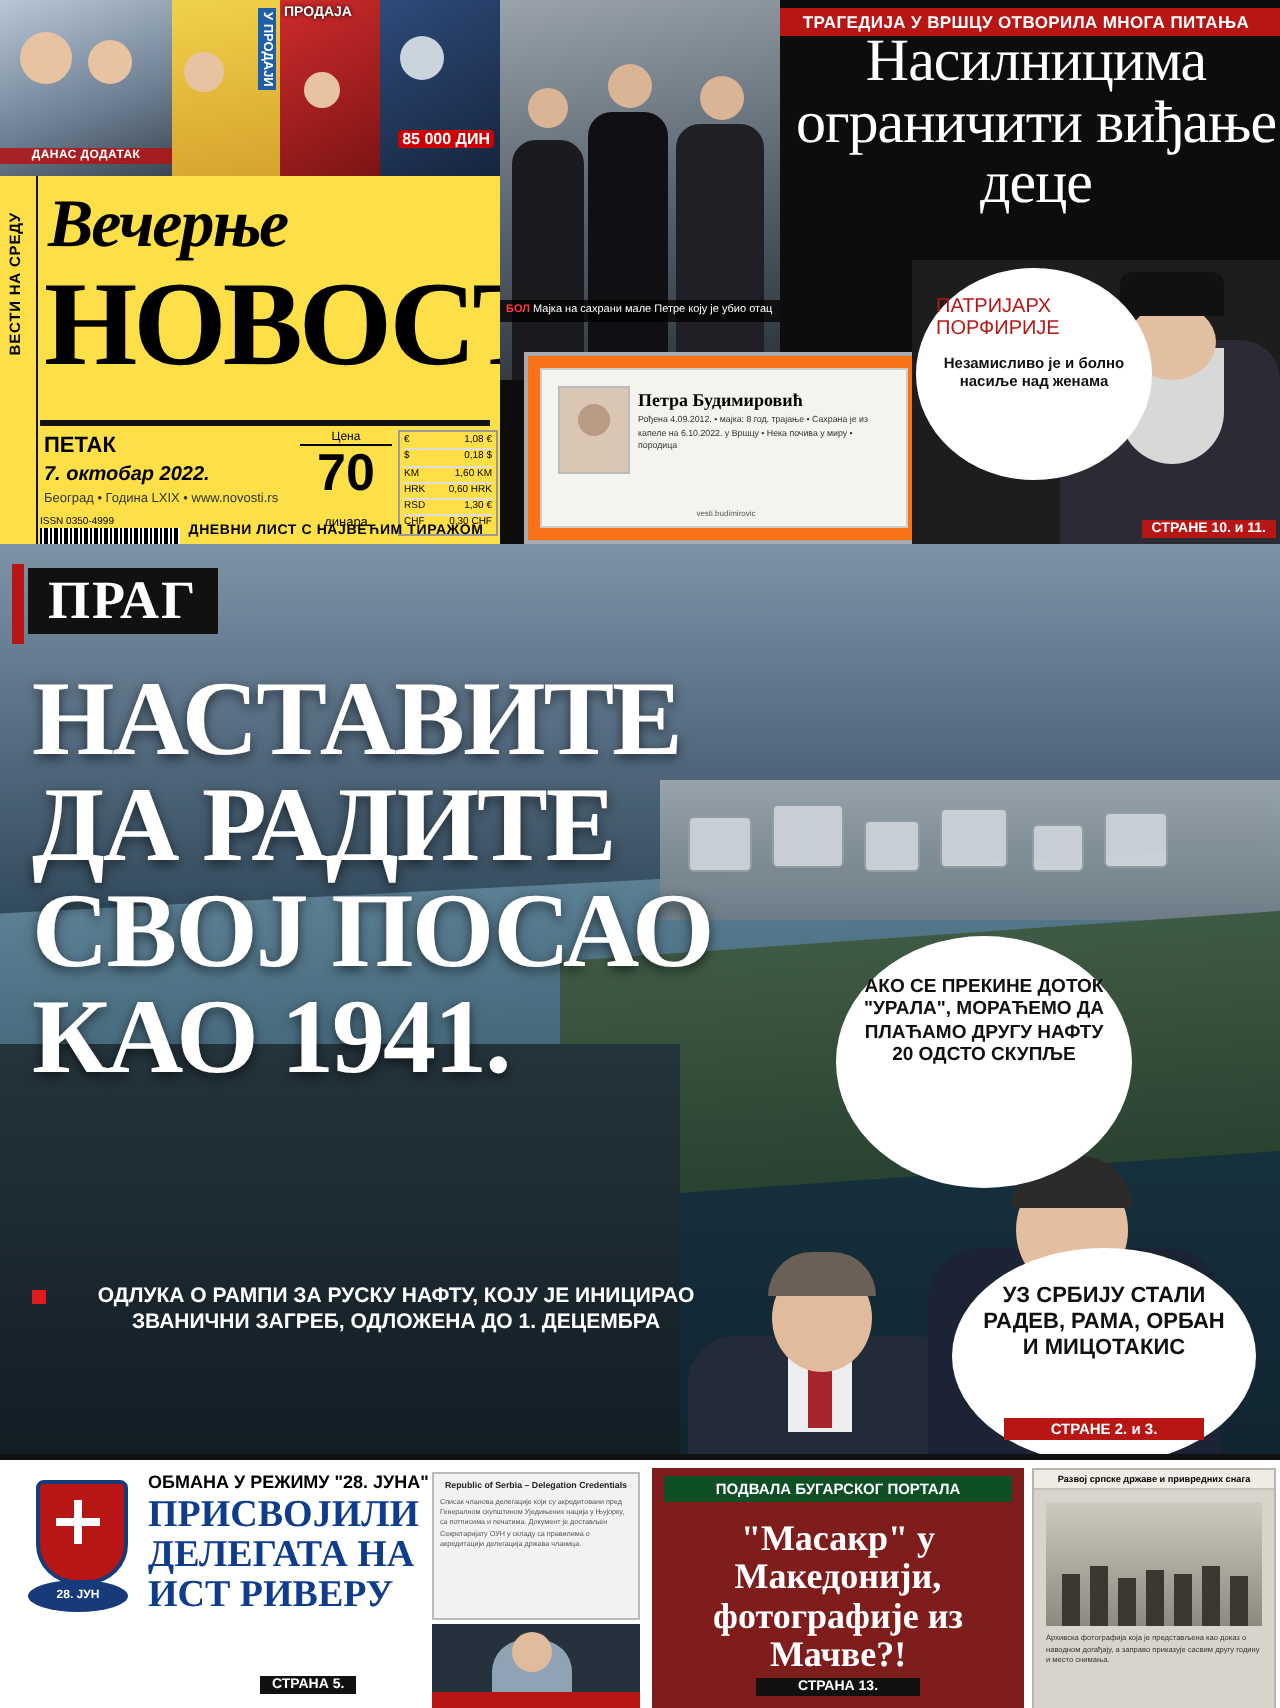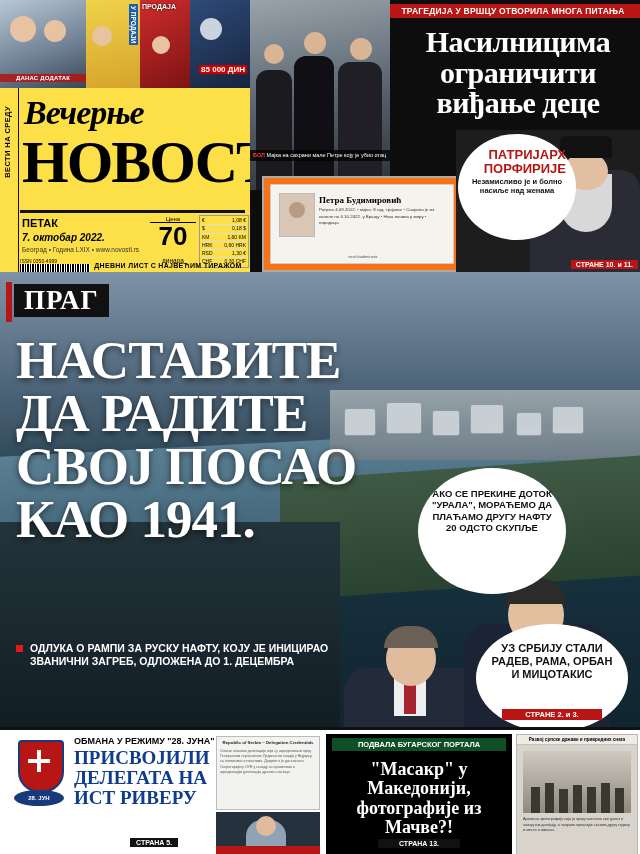--- a/index.html
+++ b/index.html
@@ -49,7 +49,7 @@
   .lead-photo .head{position:absolute;border-radius:50%;background:#d9b596;}
   .lead-photocap{position:absolute;left:0;top:150px;width:140px;background:rgba(0,0,0,.75);color:#fff;font-size:5.5px;line-height:1.25;padding:2px 3px;box-sizing:border-box;}
   .lead-photocap b{color:#ff3b3b;}
-  .lead-head{position:absolute;left:146px;top:27px;width:244px;color:#fff;font-family:"Liberation Serif",serif;font-weight:bold;font-size:30px;line-height:1.02;text-align:center;letter-spacing:-.5px;}
+  .lead-head{position:absolute;left:146px;top:16px;width:244px;color:#fff;font-family:"Liberation Serif",serif;font-weight:normal;font-size:30px;line-height:1.02;text-align:center;letter-spacing:-.5px;}
   .lead-plaque{position:absolute;left:12px;top:176px;width:196px;height:92px;background:#f97316;border:2px solid #aaa;}
   .lead-plaque .pl-in{position:absolute;left:6px;top:6px;right:6px;bottom:6px;background:#f5f3ee;border:1px solid #ccc;}
   .lead-plaque .pl-img{position:absolute;left:8px;top:8px;width:34px;height:42px;background:#d9c6b5;border:1px solid #bbb;}

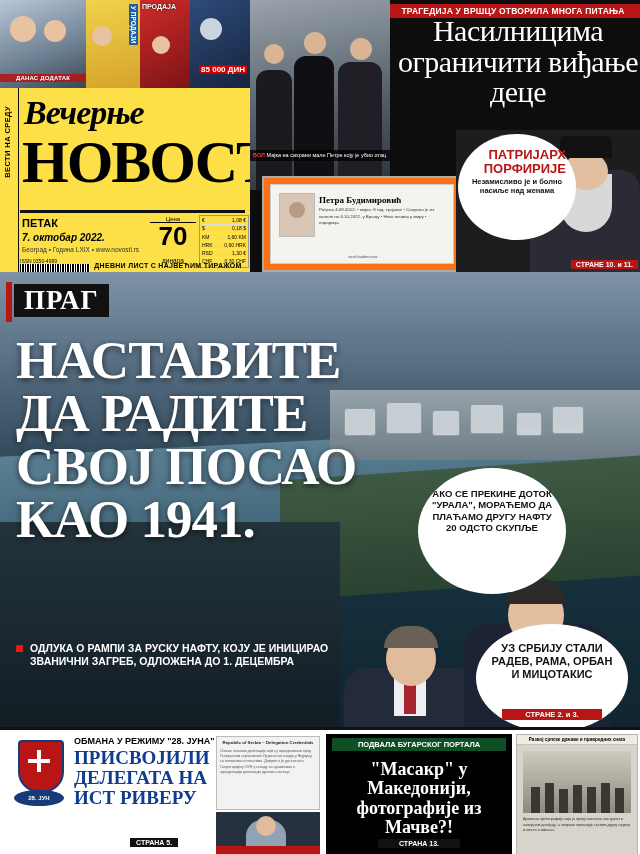--- a/index.html
+++ b/index.html
@@ -63,7 +63,7 @@
   .patr .face{position:absolute;left:108px;top:22px;width:44px;height:38px;border-radius:50%;background:#e2bfa0;}
   .patr .hat{position:absolute;left:104px;top:6px;width:52px;height:22px;background:#111;border-radius:6px 6px 0 0;}
   .patr-bubble{position:absolute;left:2px;top:4px;width:118px;height:106px;background:#fff;border-radius:50%;}
-  .patr-bubble .t1{position:absolute;left:10px;top:14px;width:98px;text-align:right;font-size:13px;font-weight:bold;color:#b81515;line-height:1.1;}
+  .patr-bubble .t1{position:absolute;left:10px;top:14px;width:98px;text-align:left;font-size:10px;font-weight:normal;color:#b81515;line-height:1.1;}
   .patr-bubble .t2{position:absolute;left:8px;top:44px;width:102px;text-align:center;font-size:7.5px;font-weight:bold;color:#111;line-height:1.18;}
   .lead-pages{position:absolute;right:2px;bottom:3px;background:#b81515;color:#fff;font-size:7px;font-weight:bold;padding:1px 5px;}
 

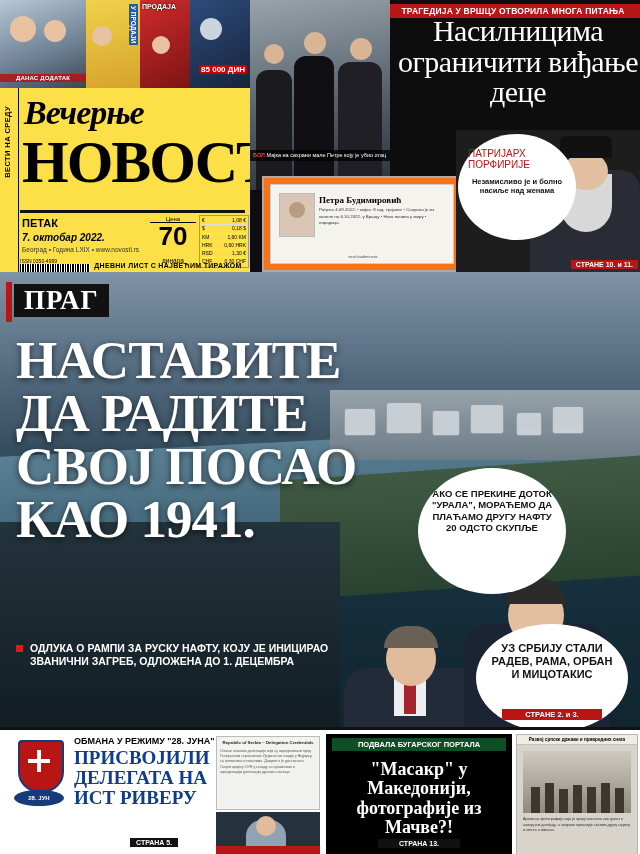--- a/index.html
+++ b/index.html
@@ -83,7 +83,7 @@
   .main-head{position:absolute;left:16px;top:62px;width:360px;color:#fff;font-family:"Liberation Serif",serif;font-weight:bold;font-size:53px;line-height:1.0;letter-spacing:-1px;text-shadow:0 2px 6px rgba(0,0,0,.6);}
 
   .bullets{position:absolute;left:16px;top:370px;width:350px;color:#fff;}
-  .bullet{position:relative;padding-left:14px;font-size:10.5px;font-weight:bold;line-height:1.25;margin-bottom:9px;}
+  .bullet{position:relative;padding-left:14px;font-size:10.5px;font-weight:bold;line-height:1.25;margin-bottom:9px;text-align:center;}
   .bullet:before{content:"";position:absolute;left:0;top:3px;width:7px;height:7px;background:#e11b1b;}
 
   .bub-oval{position:absolute;background:#fff;border-radius:50%;}

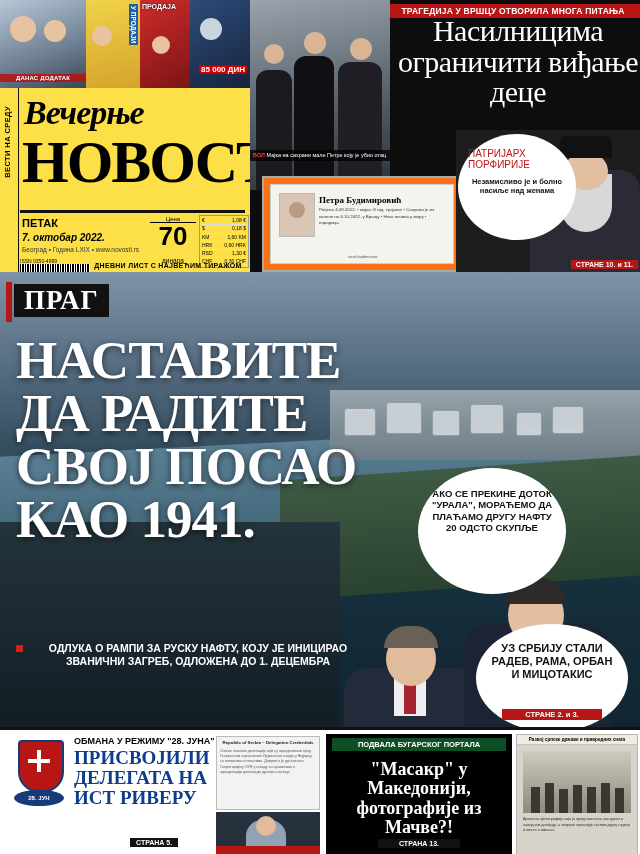--- a/index.html
+++ b/index.html
@@ -125,7 +125,7 @@
   .b-vid .h{position:absolute;left:40px;top:4px;width:20px;height:20px;border-radius:50%;background:#e0bb9c;}
   .b-vid .bar{position:absolute;left:0;bottom:0;width:104px;height:8px;background:#b81515;}
 
-  .green-box{position:absolute;left:326px;top:4px;width:186px;height:120px;background:#000000;}
+  .green-box{position:absolute;left:326px;top:4px;width:186px;height:120px;background:#7f1d1d;}
   .green-box .kick{position:absolute;left:6px;top:4px;width:174px;background:#0f4f26;color:#fff;font-size:7.5px;font-weight:bold;text-align:center;padding:2px 0;line-height:1.2;}
   .green-box .ttl{position:absolute;left:6px;top:26px;width:174px;color:#fff;font-family:"Liberation Serif",serif;font-weight:bold;font-size:18px;line-height:1.08;text-align:center;}
   .green-box .pg{position:absolute;left:52px;bottom:6px;width:82px;text-align:center;background:#111;color:#fff;font-size:7px;font-weight:bold;padding:1px 0;}

